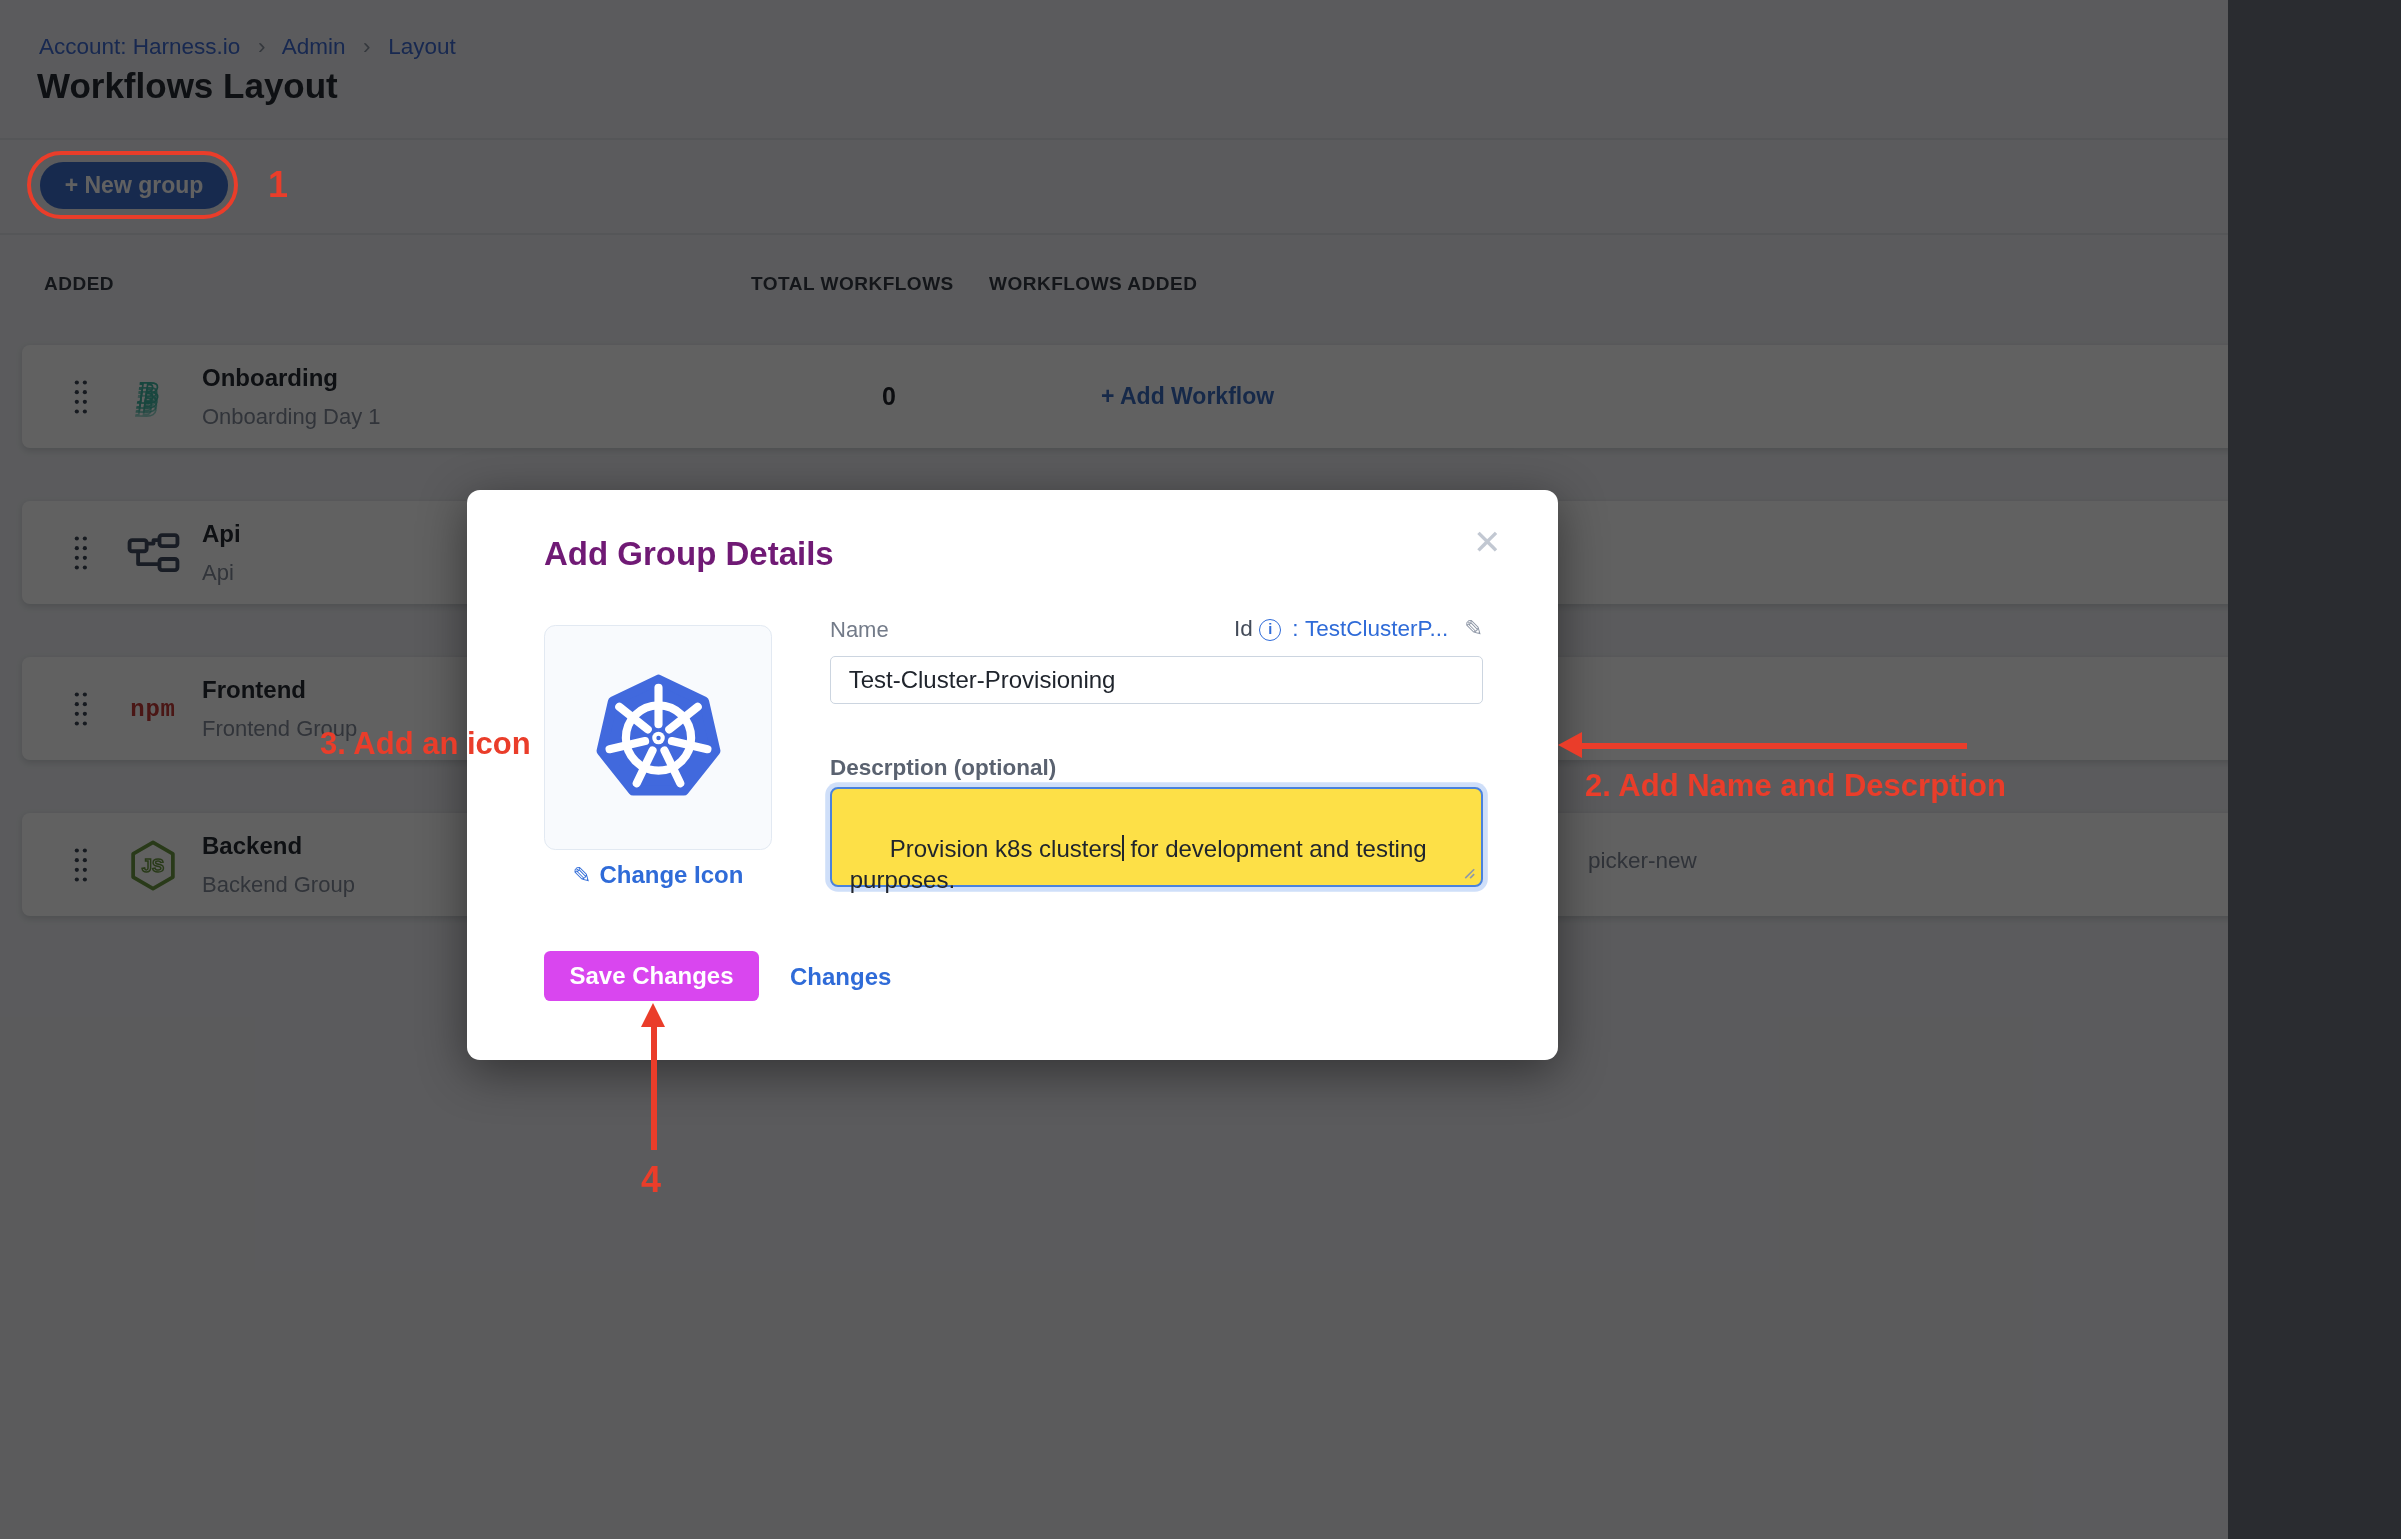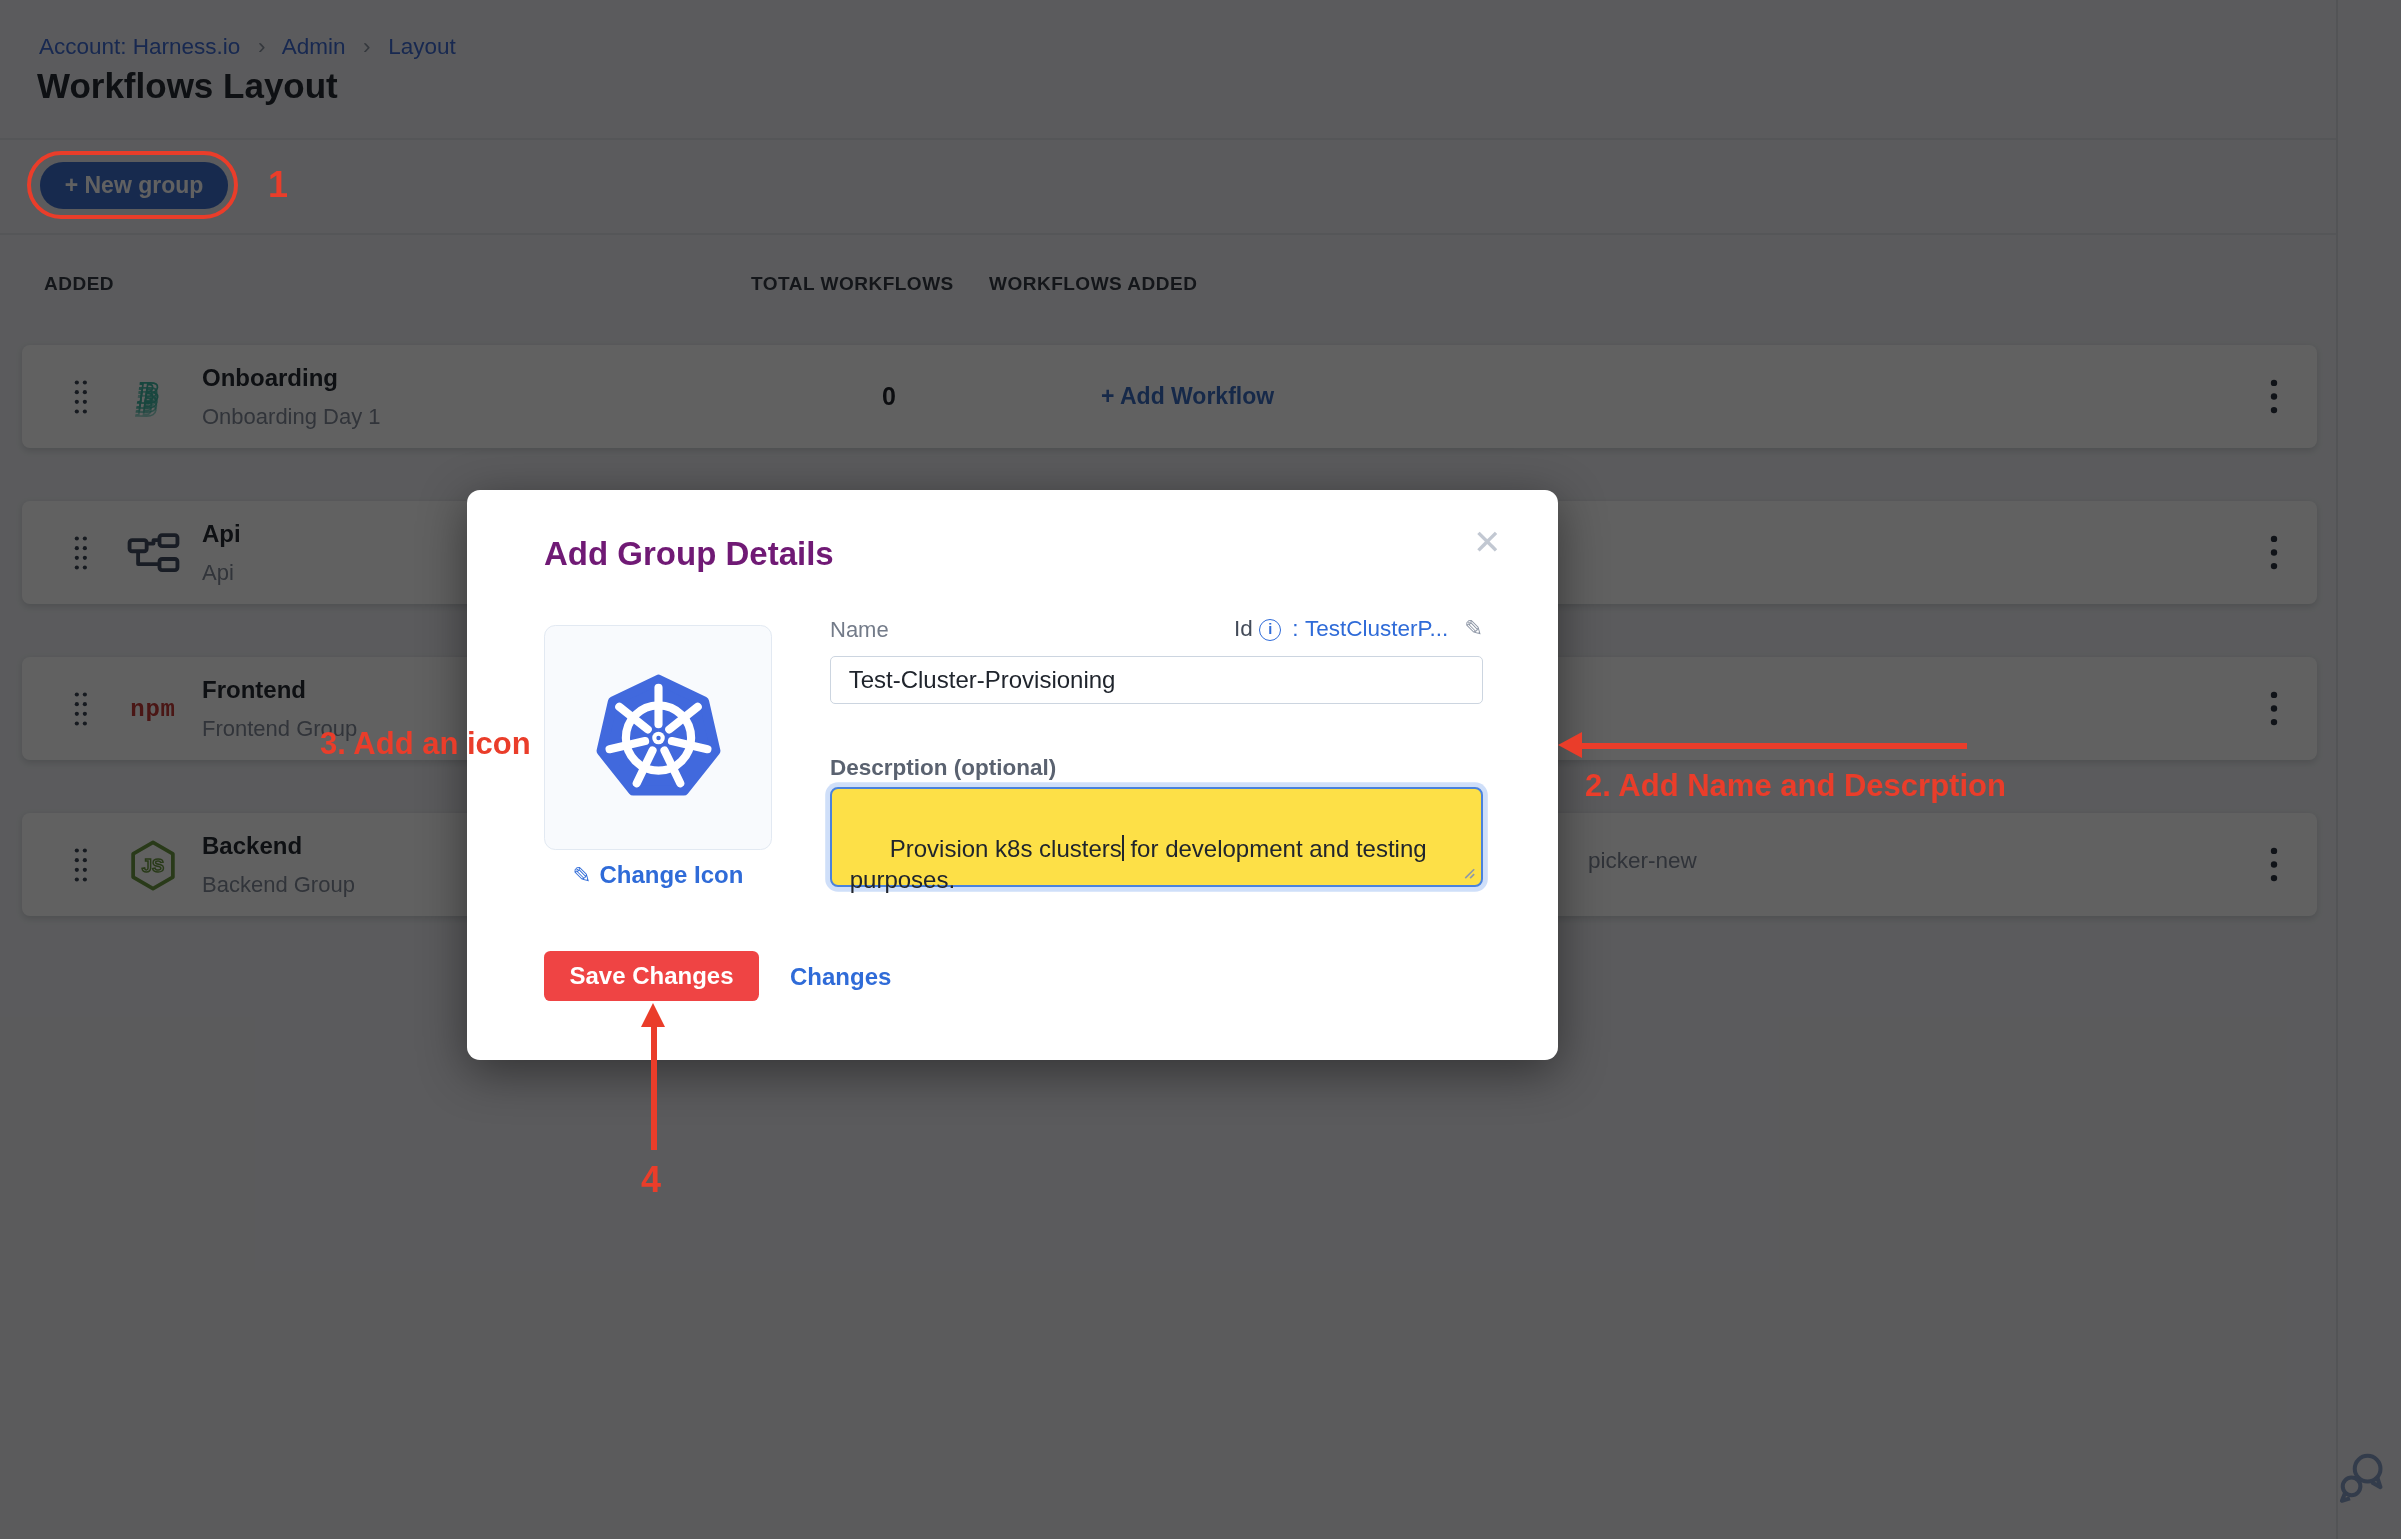--- a/index.html
+++ b/index.html
@@ -5,7 +5,7 @@
   * { margin:0; padding:0; box-sizing:border-box; }
   html,body { background:#2a2c30; }
   .screen {
-    position:relative; width:2401px; height:1540px; overflow:hidden;
+    position:relative; width:2228px; height:1540px; overflow:hidden;
     font-family:"Liberation Sans", sans-serif; background:#eef0f3;
   }
   .abs { position:absolute; }

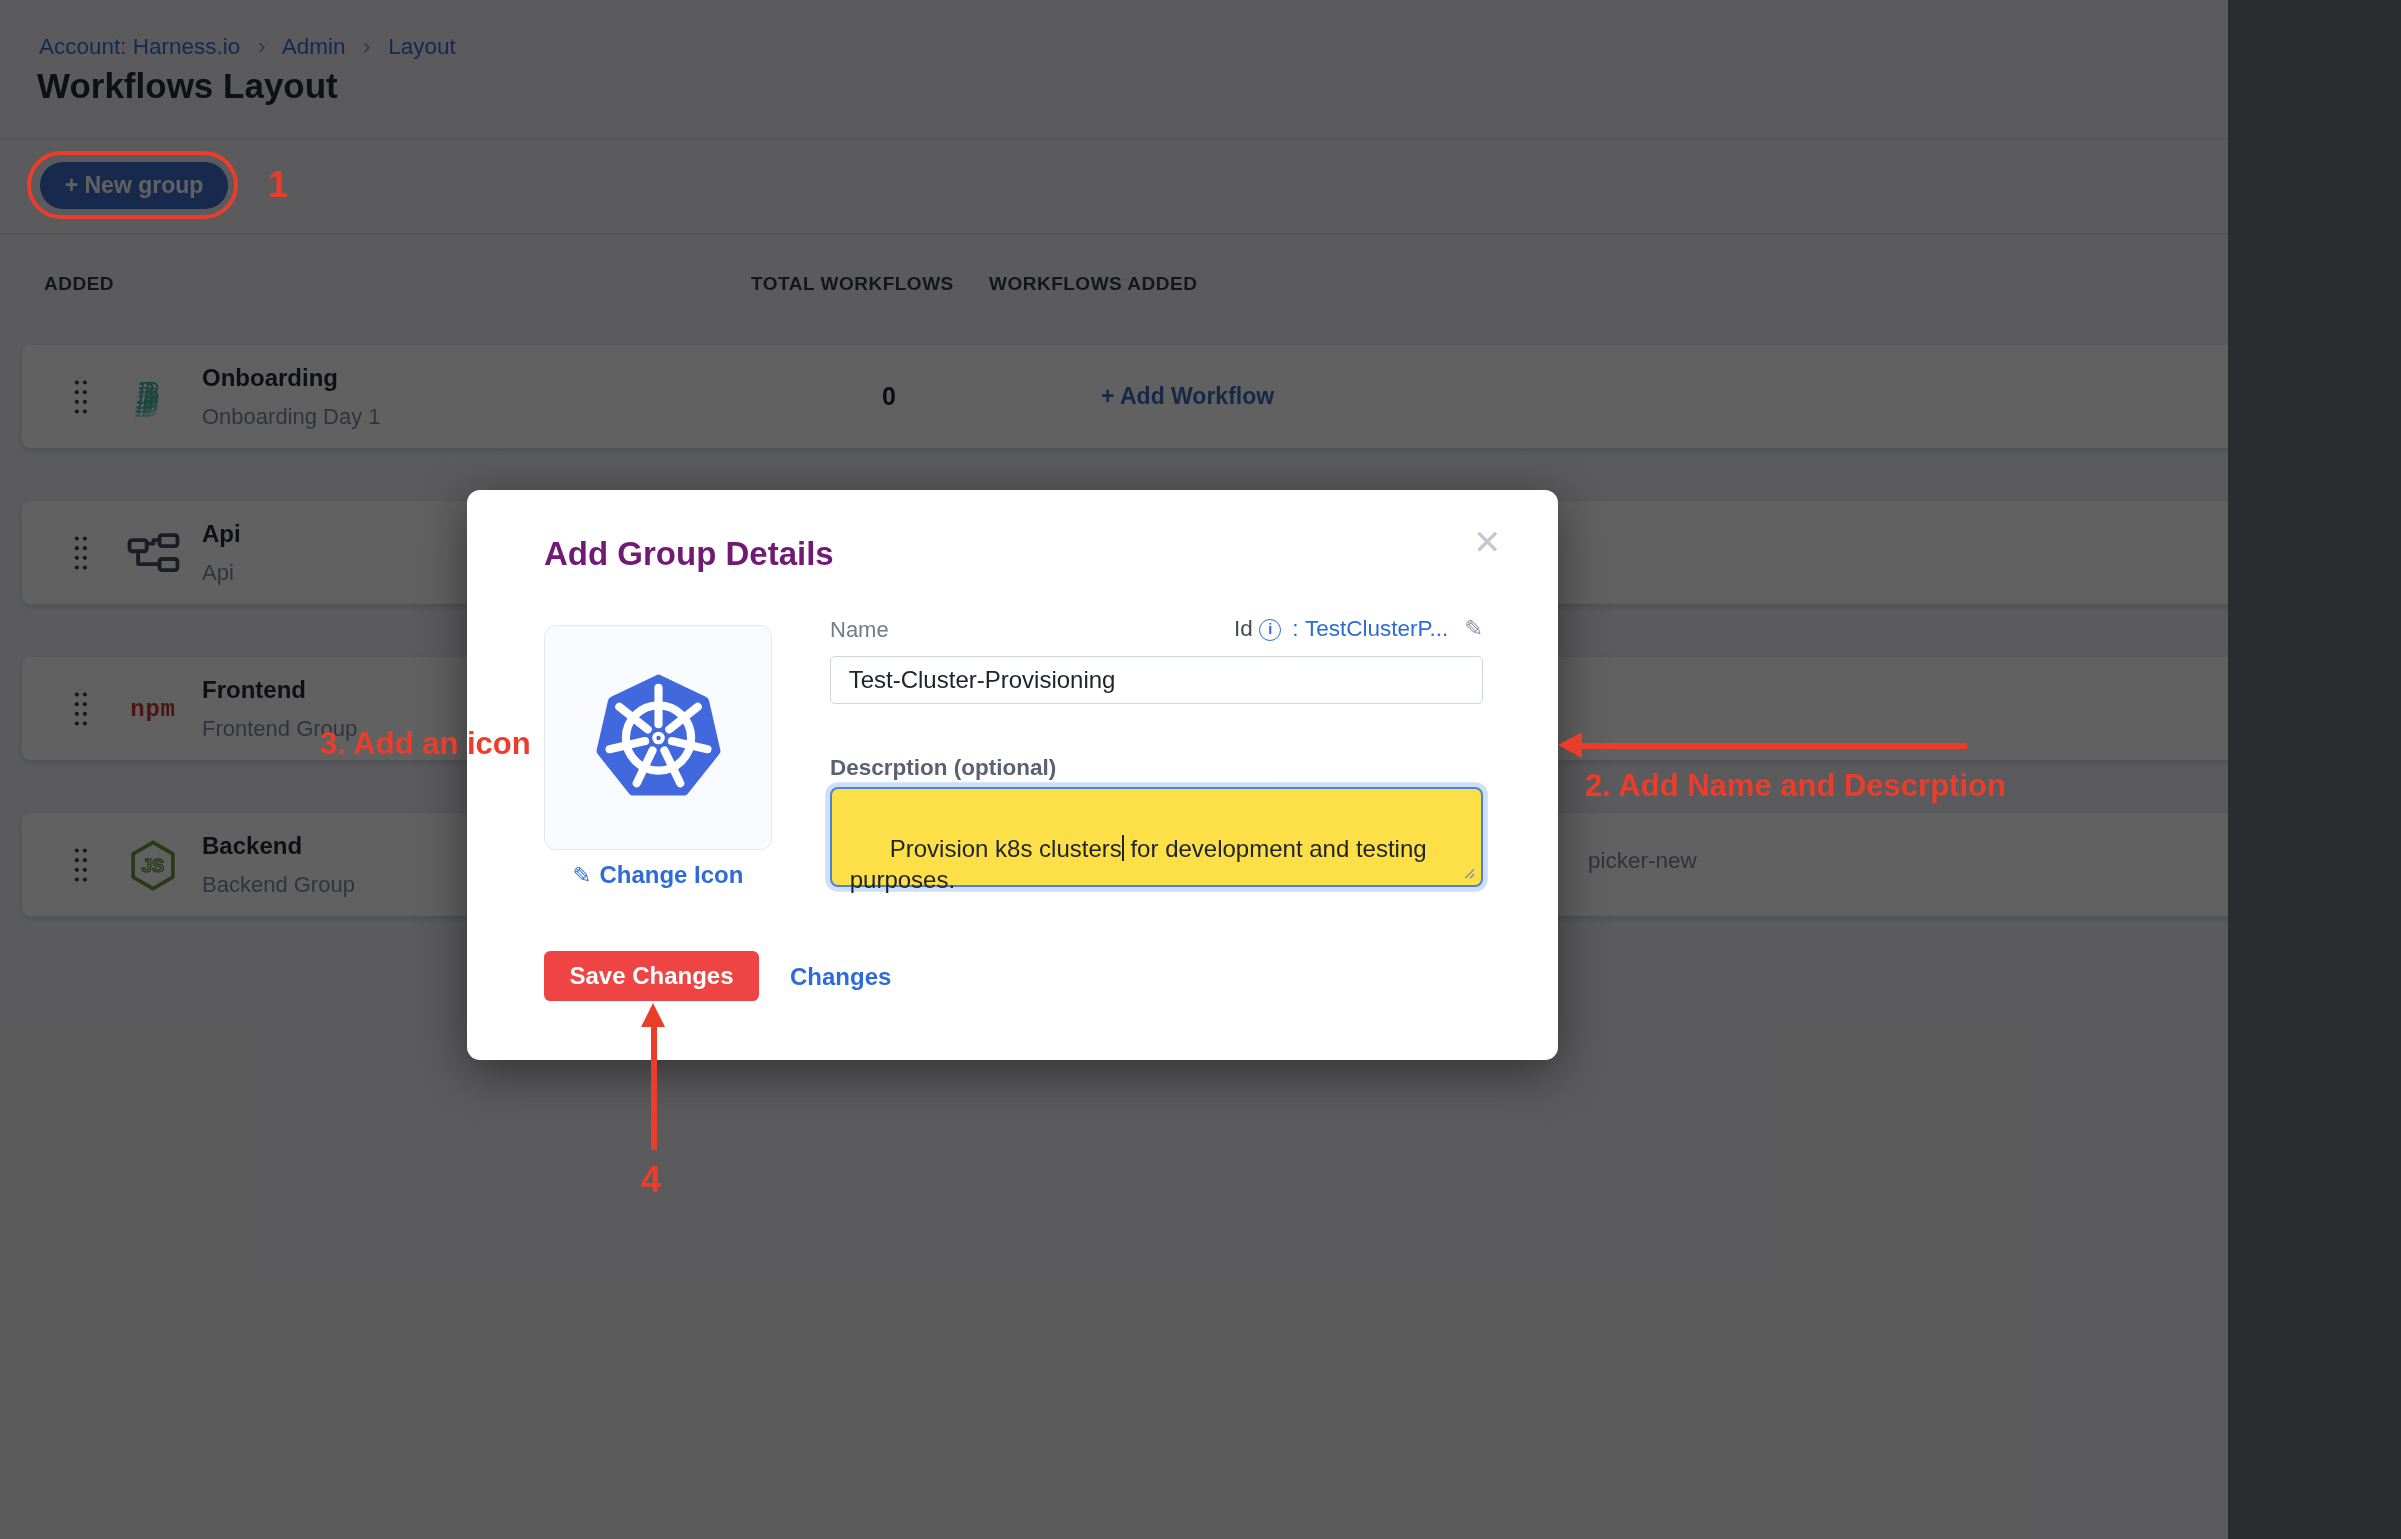--- a/index.html
+++ b/index.html
@@ -84,7 +84,7 @@
 
   .save-btn {
     left:77px; top:461px; width:215px; height:50px; border-radius:6.4px; border:none;
-    background:#ef4444; color:#ffffff; font-size:24px; font-weight:bold; cursor:pointer;
+    background:#d946ef; color:#ffffff; font-size:24px; font-weight:bold; cursor:pointer;
     display:flex; align-items:center; justify-content:center;
   }
   .cancel-btn { left:323px; top:473px; font-size:24px; font-weight:bold; color:#2f6bd8; cursor:pointer; }

